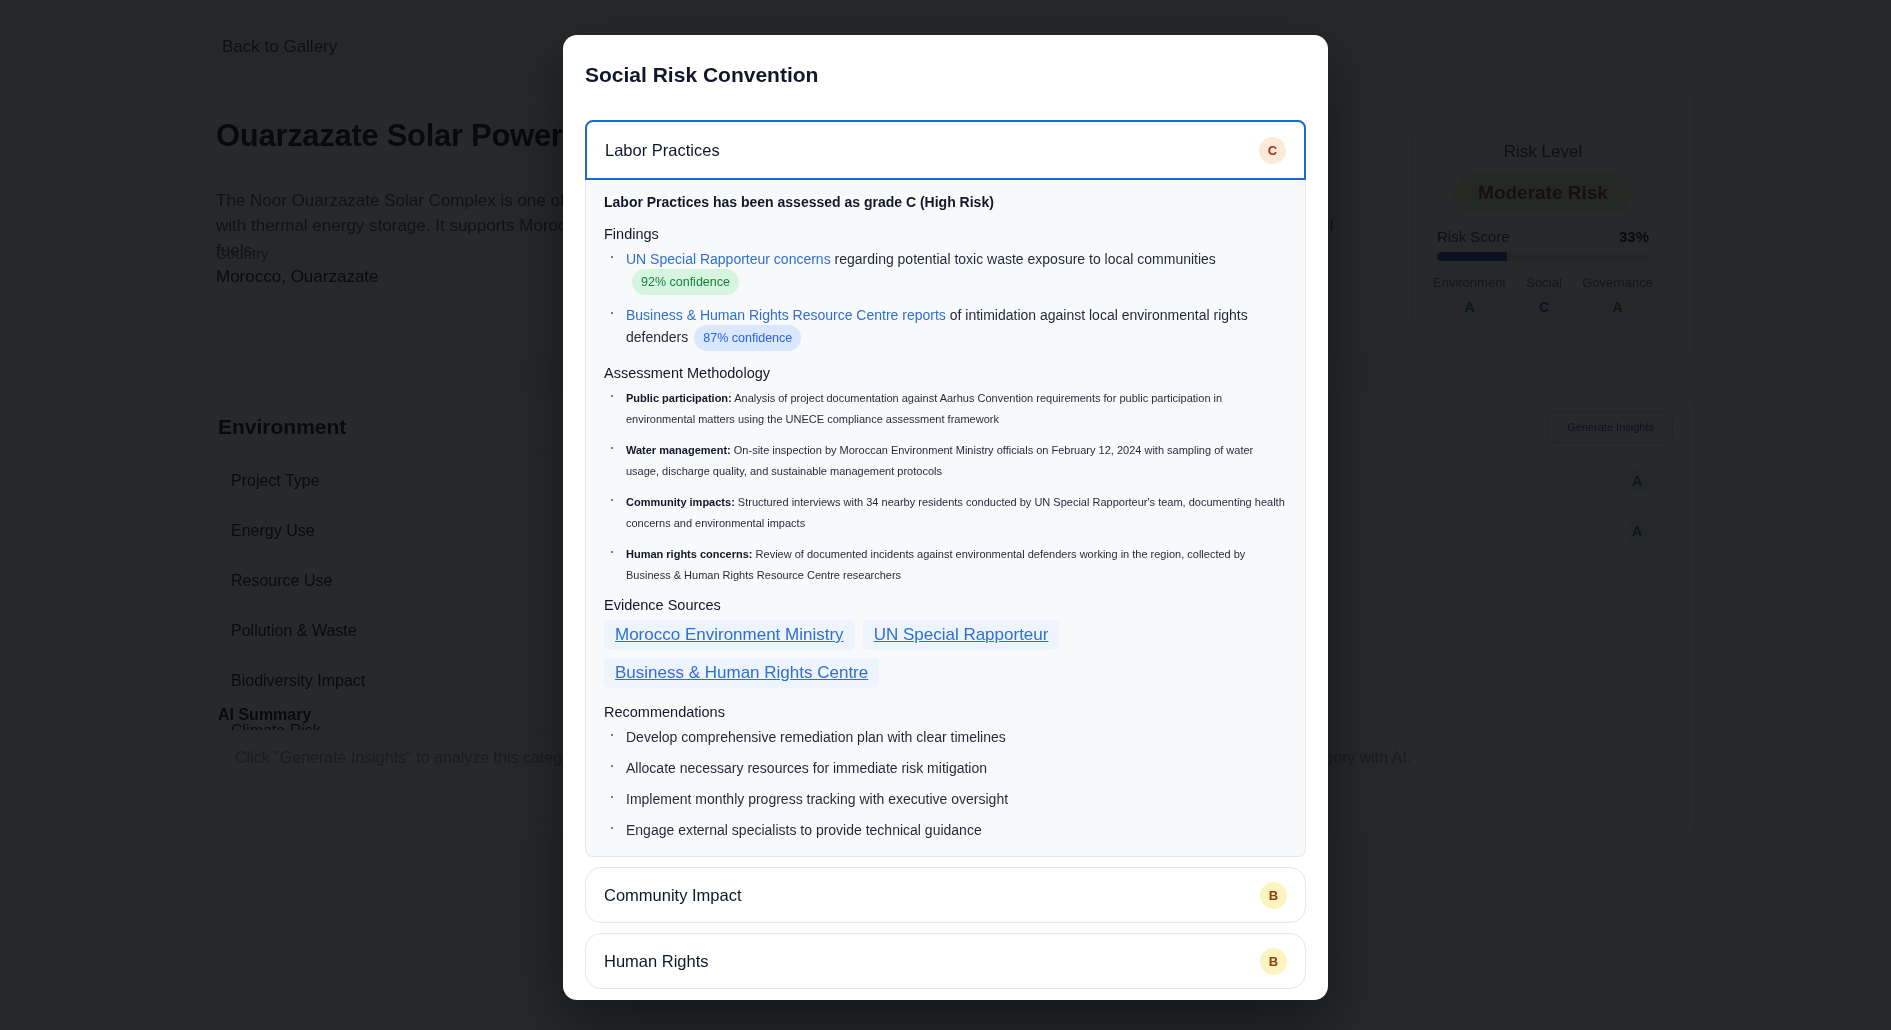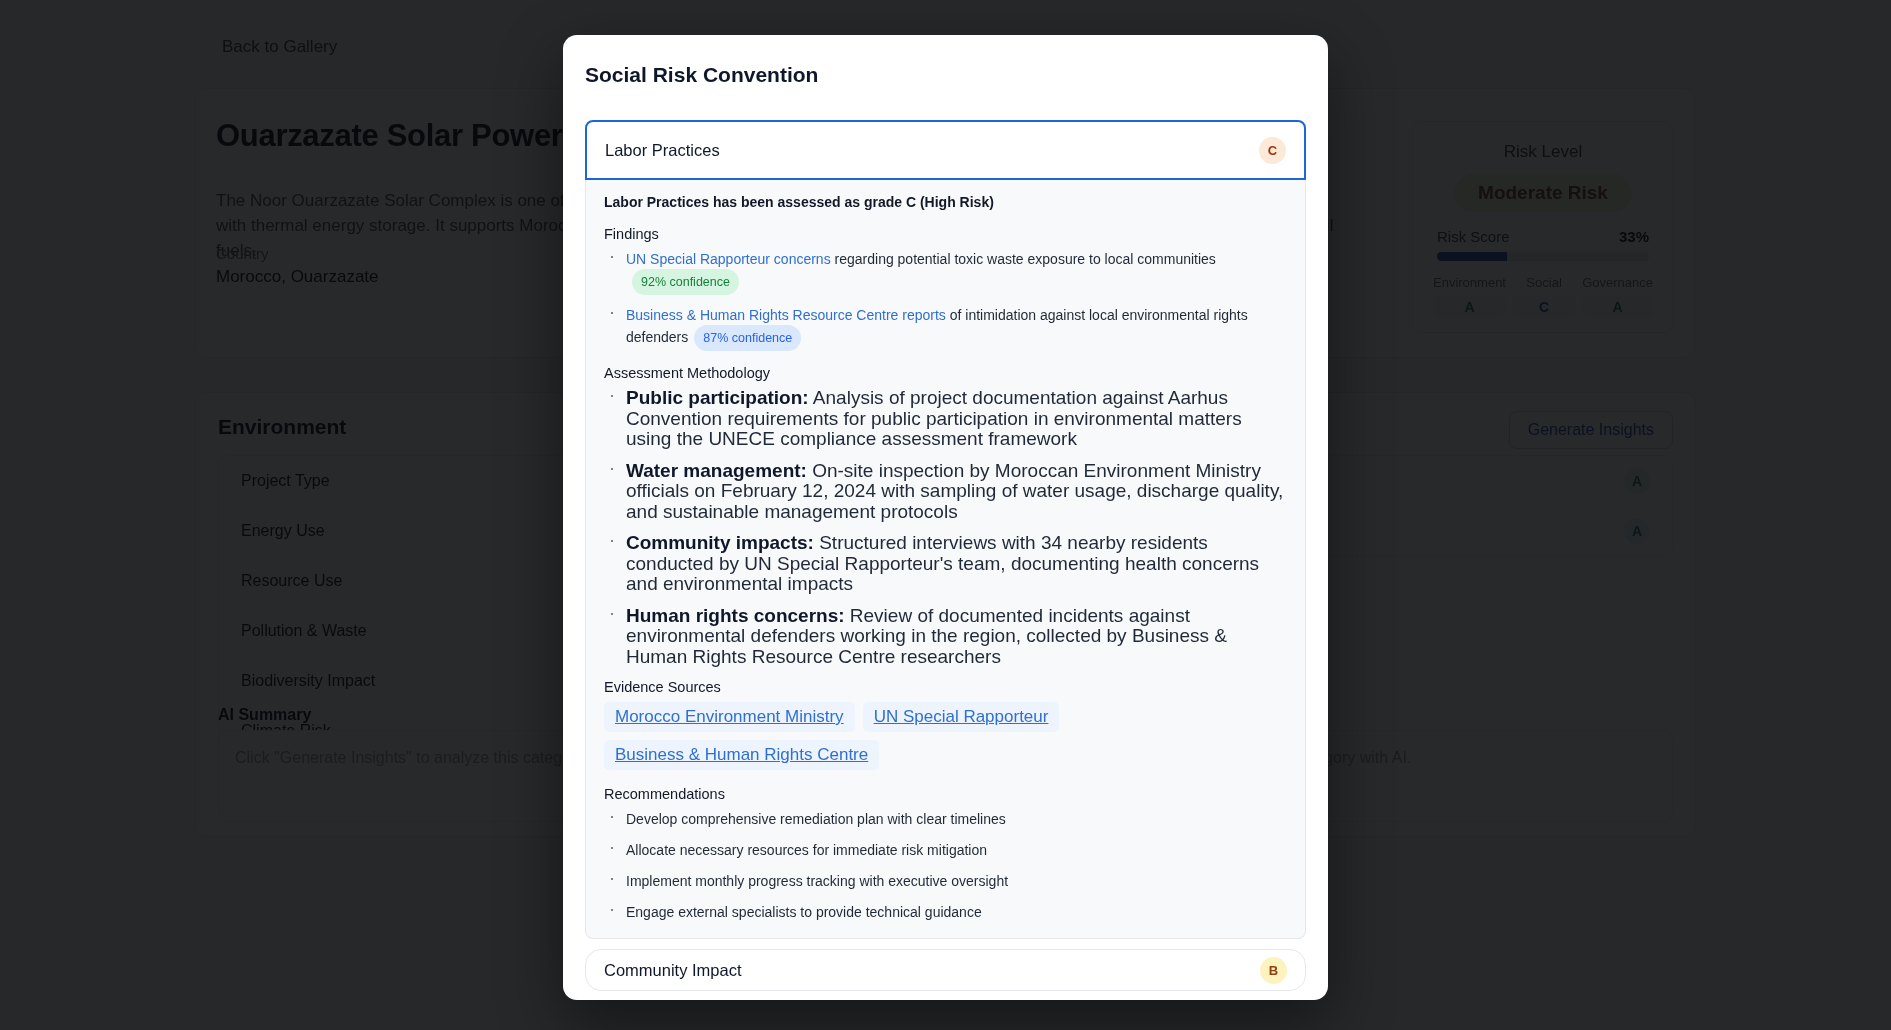--- a/index.html
+++ b/index.html
@@ -204,7 +204,7 @@
   ul.mlist { list-style: none; }
   ul.mlist > li {
     position: relative; padding-left: 22px; margin-bottom: 11px;
-    font-size: 19px; line-height: 20.5px; color: #1f2937;
+    font-size: 11px; line-height: 20.5px; color: #1f2937;
   }
   ul.mlist > li::before {
     content: "·"; position: absolute; left: 5px; top: -3px;

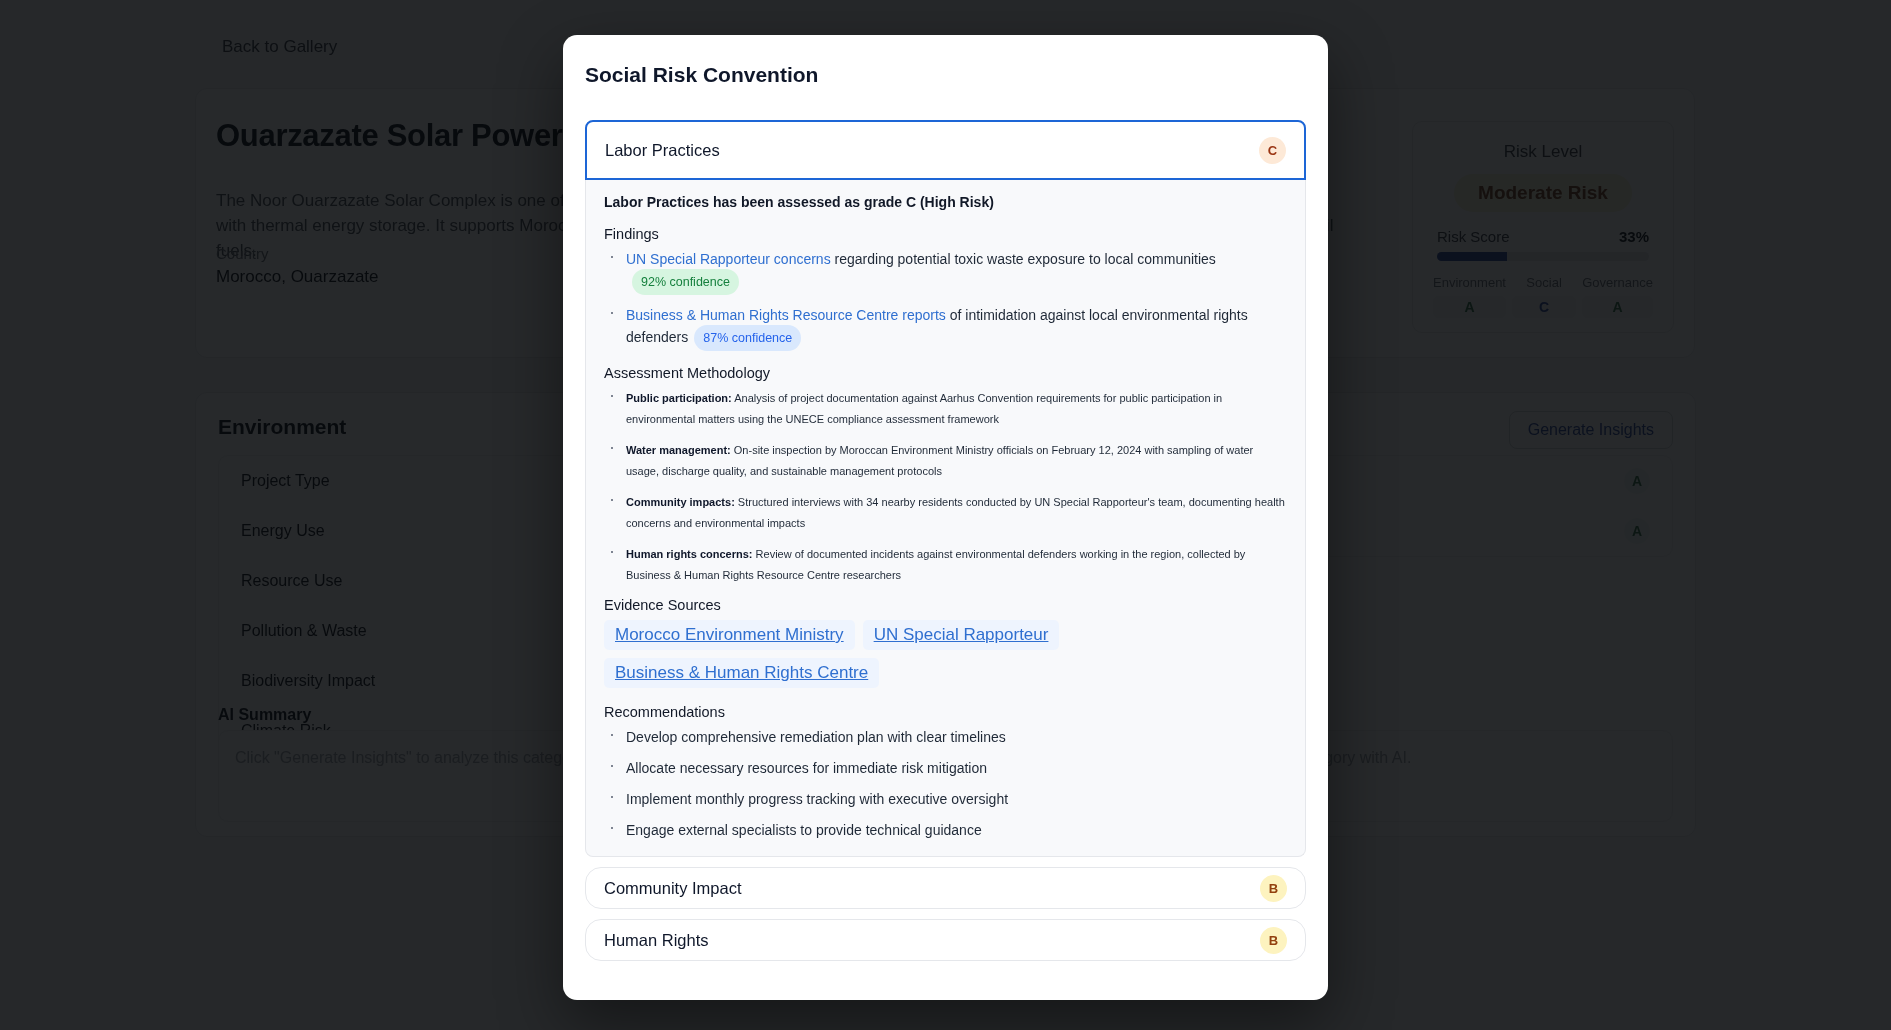--- a/index.html
+++ b/index.html
@@ -99,7 +99,7 @@
   }
   .cat-btn {
     position: absolute; right: 22px; top: 18px;
-    font-size: 16px; color: #1d4ed8;
+    font-size: 11px; color: #1d4ed8;
     border: 1px solid #d1d5db; border-radius: 8px;
     padding: 9px 18px; background: #fff;
   }

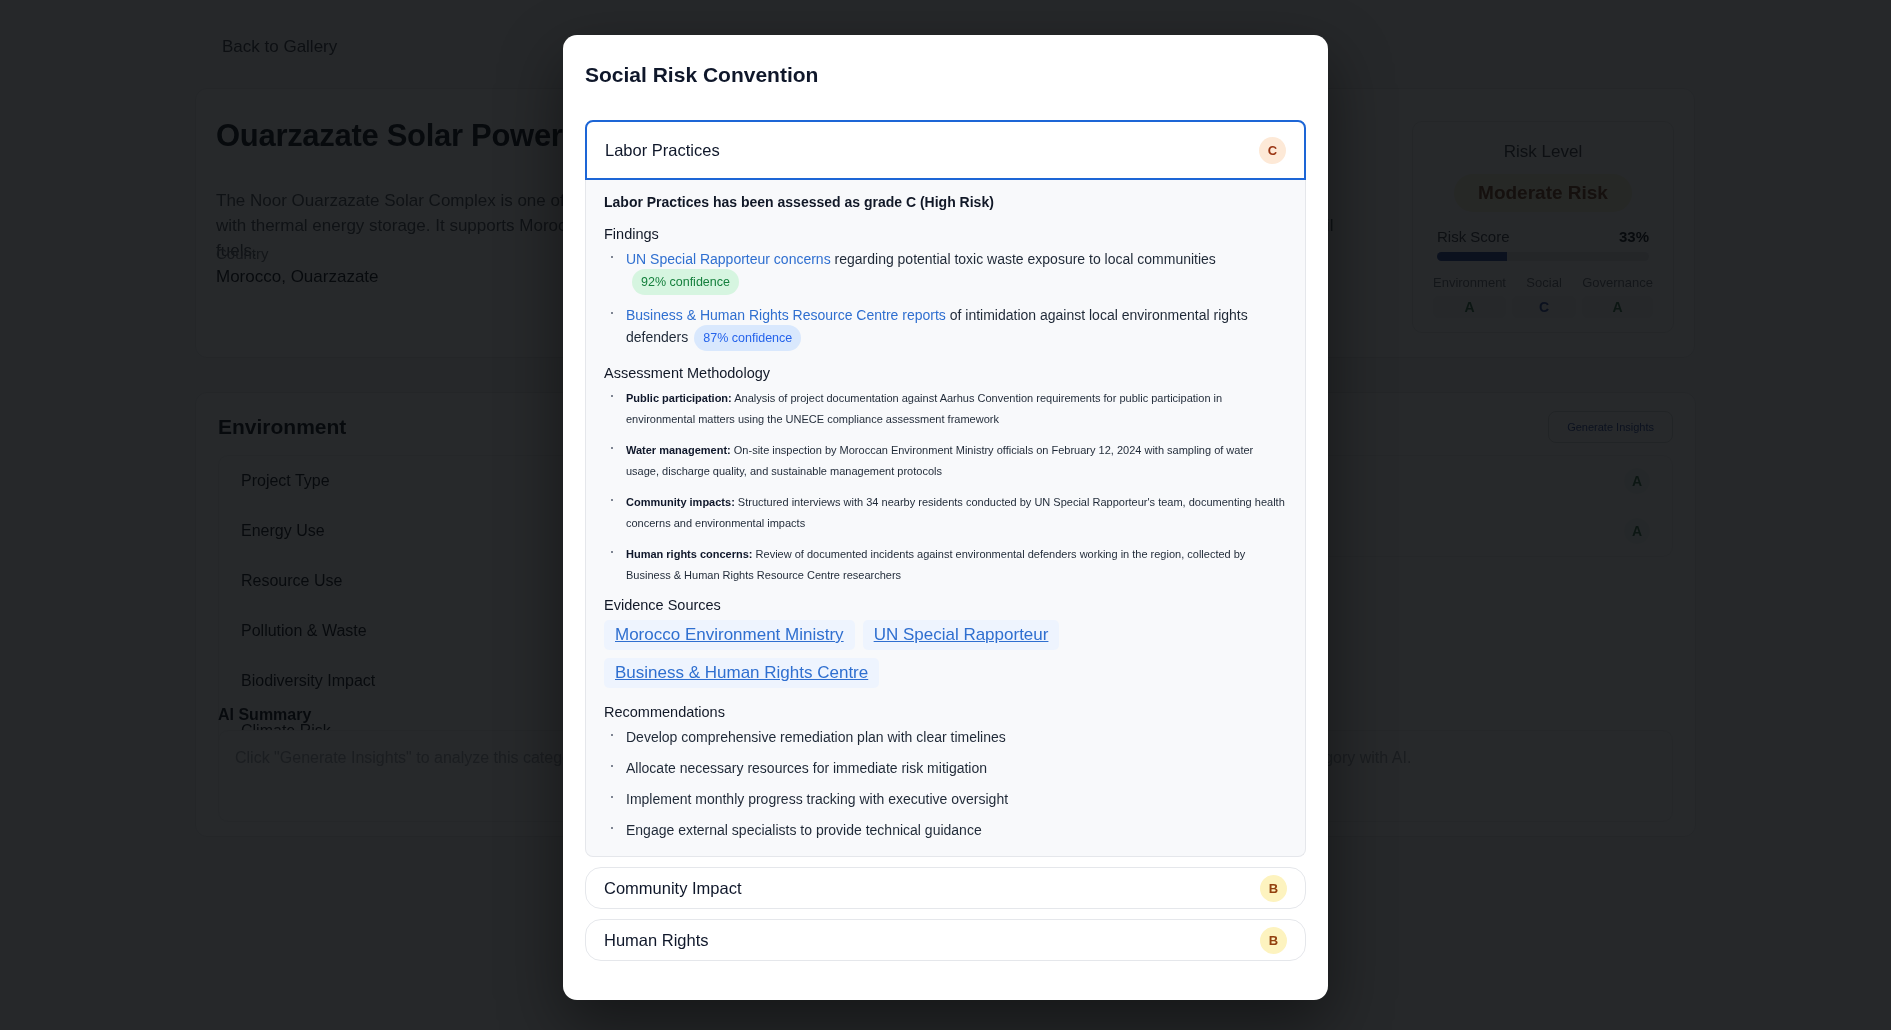--- a/index.html
+++ b/index.html
@@ -104,7 +104,7 @@
     padding: 9px 18px; background: #fff;
   }
   .cat-list {
-    position: absolute; left: 22px; right: 22px; top: 62px;
+    position: absolute; left: 12px; right: 22px; top: 62px;
     border: 1px solid #eceff3; border-radius: 10px;
   }
   .cat-row {

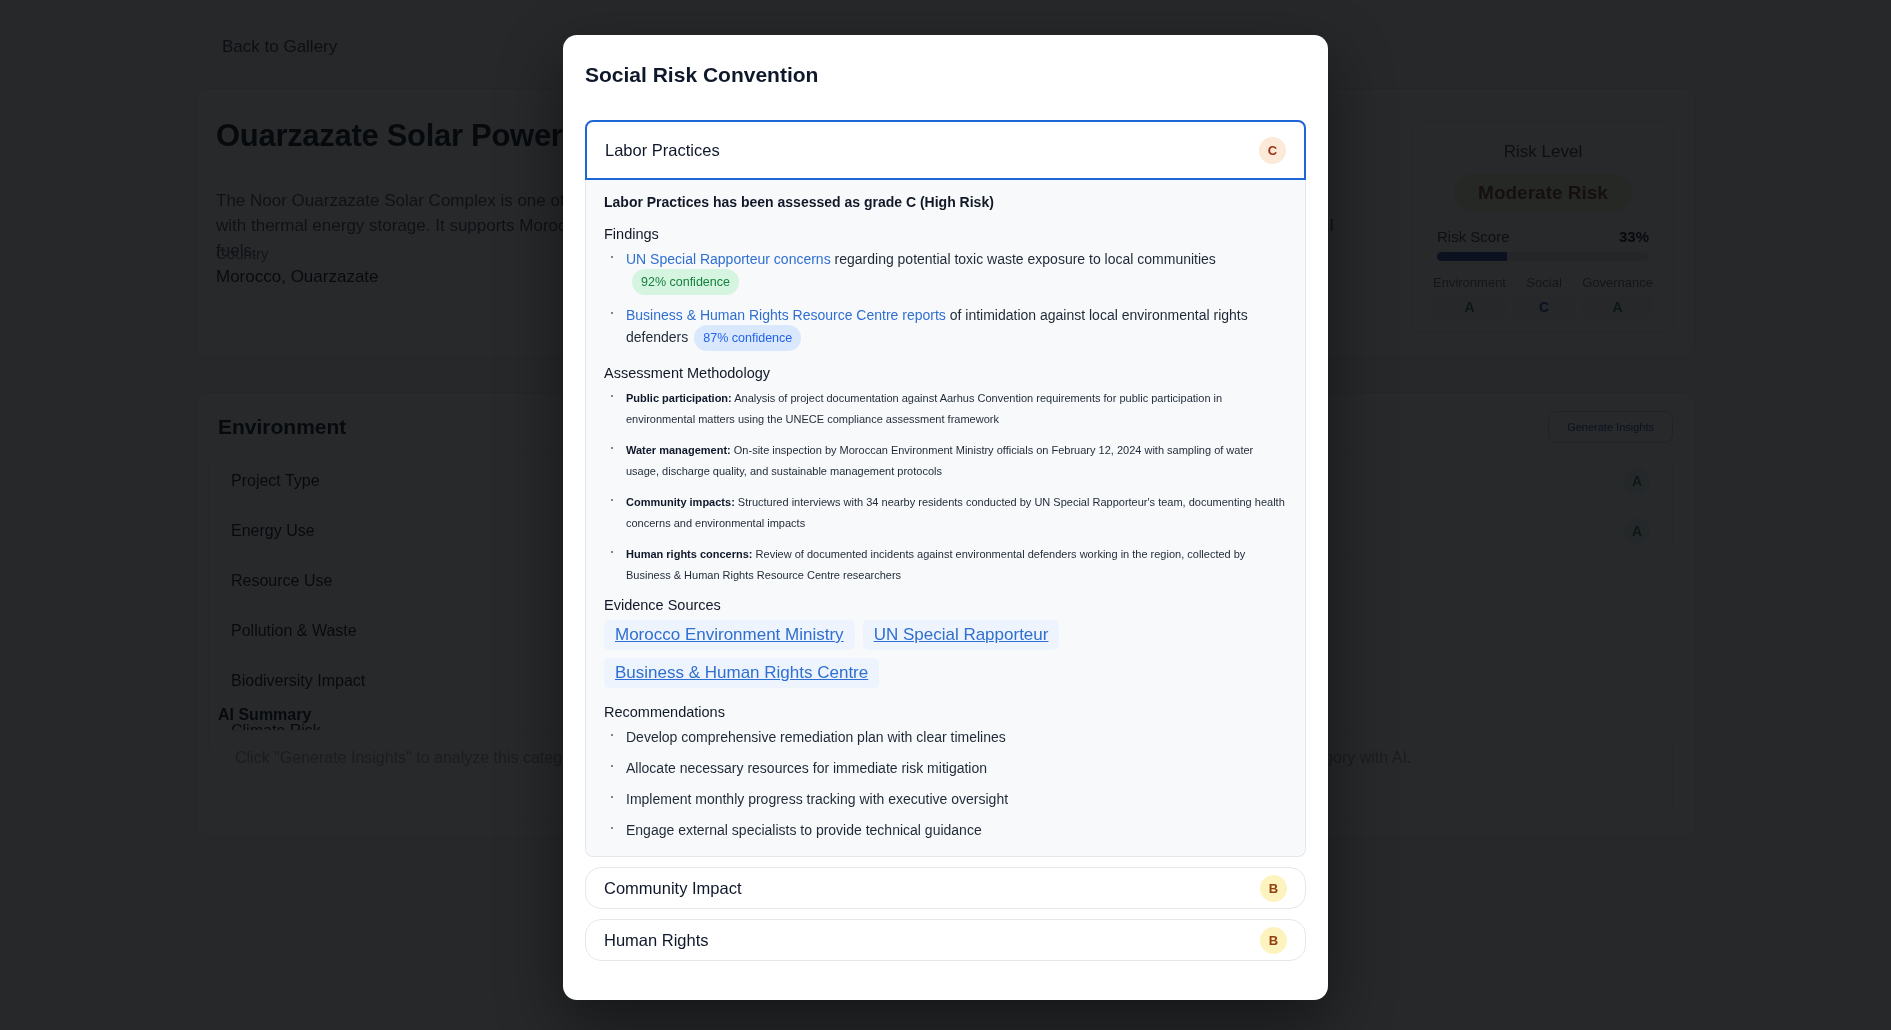--- a/index.html
+++ b/index.html
@@ -151,7 +151,7 @@
   .acc-item { margin-bottom: 10px; }
   .acc-head {
     display: flex; align-items: center; justify-content: space-between;
-    height: 42px; padding: 0 18px;
+    height: 56px; padding: 0 18px;
     border: 1px solid #e5e7eb; border-radius: 16px;
     background: #ffffff;
   }

